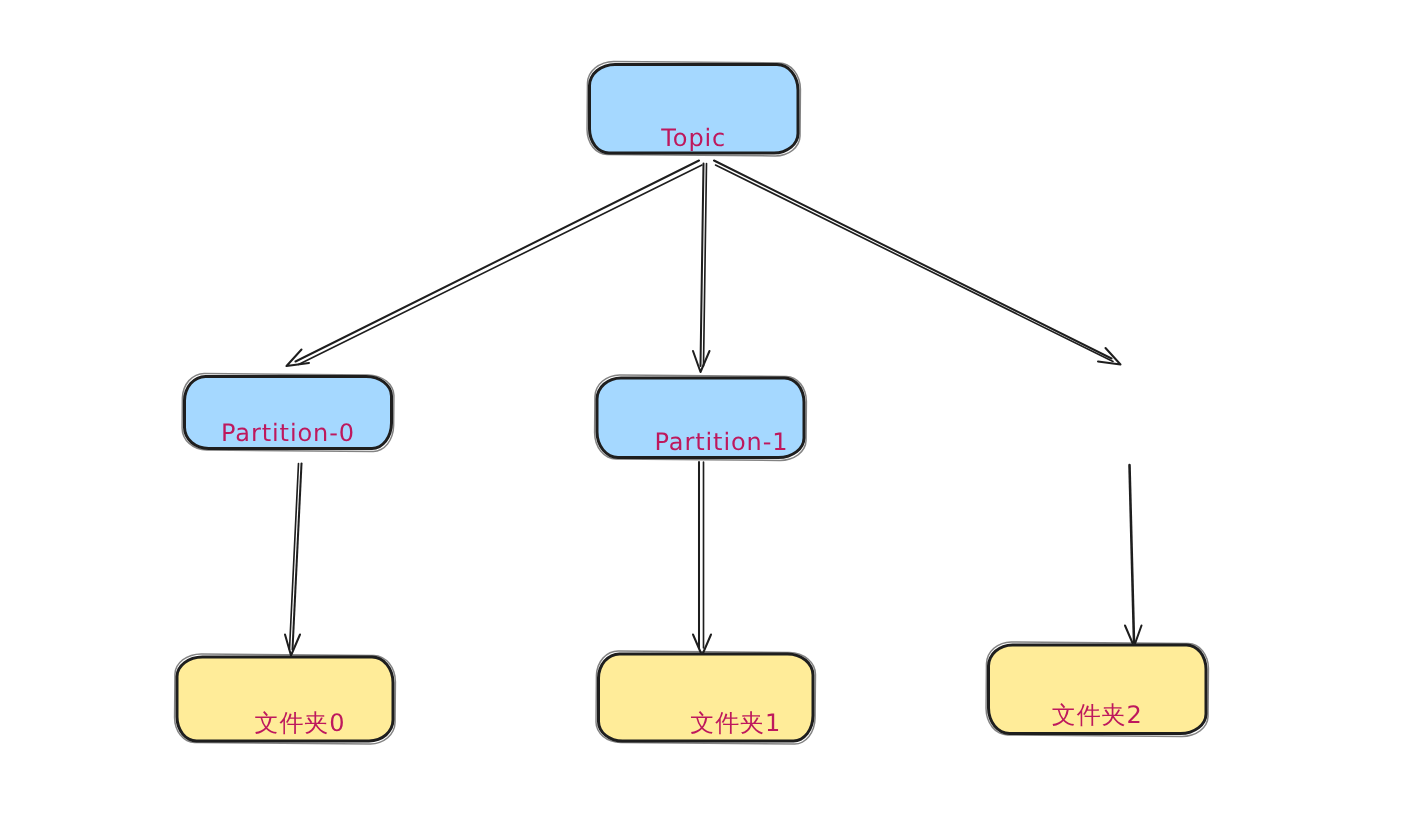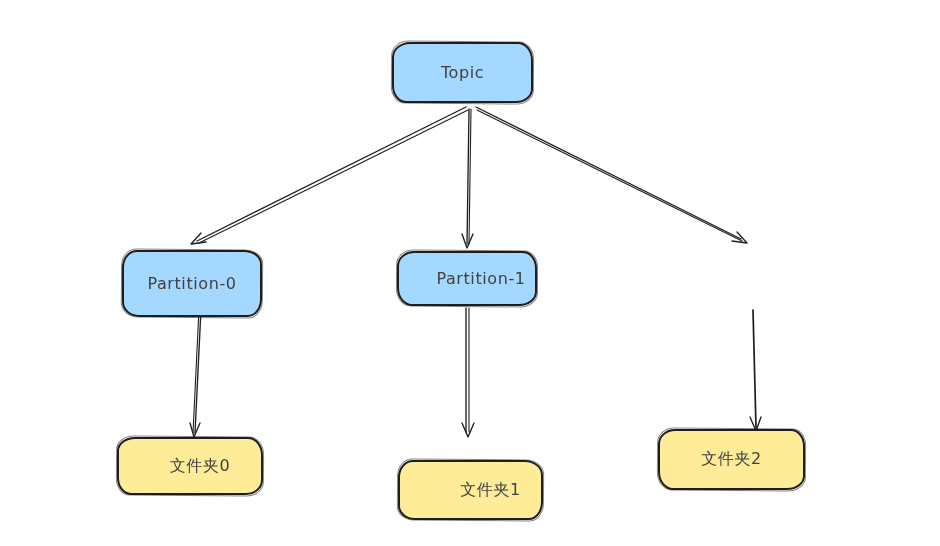--- a/index.html
+++ b/index.html
@@ -22,10 +22,10 @@
   .node {
     position: absolute;
     display: flex;
-    align-items: center;
+    align-items: flex-end;
     justify-content: center;
     border: 2px solid #1e1e1e;
-    color: #404040;
+    color: #be185d;
     font-size: 16px;
     letter-spacing: 0.6px;
     text-align: center;

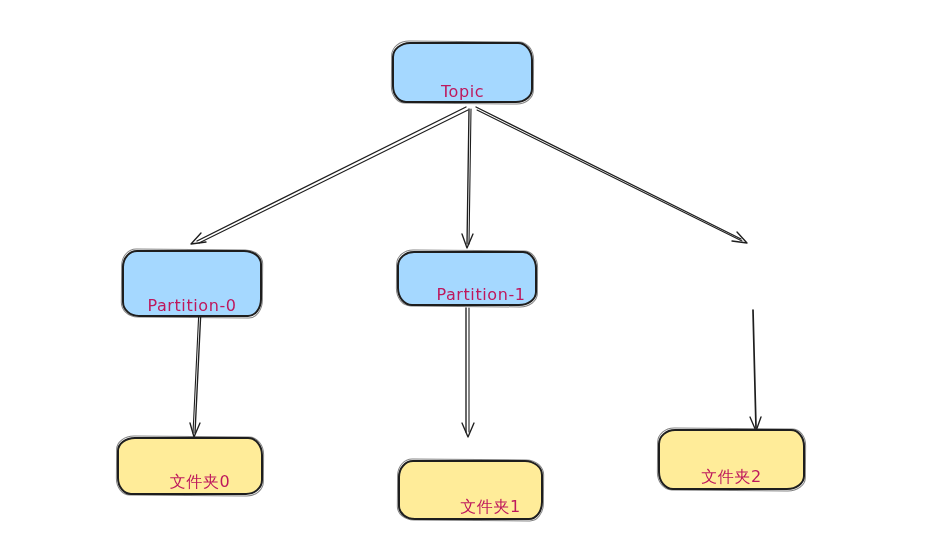--- a/index.html
+++ b/index.html
@@ -44,7 +44,7 @@
   .node-yellow { background: #ffec99; }
 
   .node-topic      { left: 392px; top: 42px;  width: 141px; height: 61px; border-radius: 18px 15px 17px 14px / 15px 18px 14px 17px; }
-  .node-partition0 { left: 122px; top: 250px; width: 140px; height: 67px; border-radius: 15px 18px 14px 17px / 17px 14px 18px 15px; }
+  .node-partition0 { left: 122px; top: 250px; width: 140px; height: 50px; border-radius: 15px 18px 14px 17px / 17px 14px 18px 15px; }
   .node-partition1 { left: 397px; top: 251px; width: 140px; height: 55px; border-radius: 17px 14px 18px 15px / 15px 17px 14px 18px; padding-left: 28px; }
   .node-partition2 { left: 680px; top: 250px; width: 140px; height: 56px; border-radius: 14px 17px 15px 18px / 18px 15px 17px 14px; }
   .node-folder0    { left: 117px; top: 437px; width: 146px; height: 58px; border-radius: 18px 15px 17px 14px / 14px 18px 15px 17px; padding-left: 20px; }

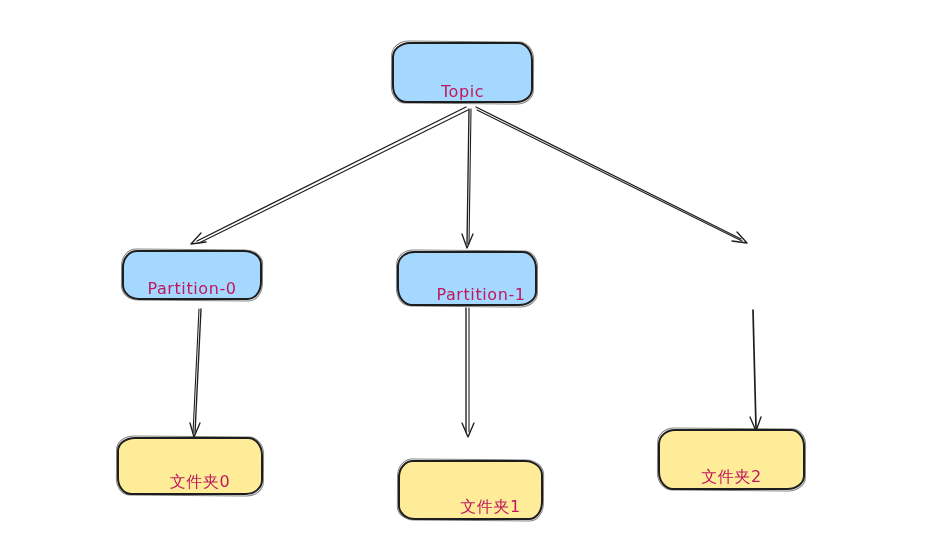--- a/index.html
+++ b/index.html
@@ -48,7 +48,7 @@
   .node-partition1 { left: 397px; top: 251px; width: 140px; height: 55px; border-radius: 17px 14px 18px 15px / 15px 17px 14px 18px; padding-left: 28px; }
   .node-partition2 { left: 680px; top: 250px; width: 140px; height: 56px; border-radius: 14px 17px 15px 18px / 18px 15px 17px 14px; }
   .node-folder0    { left: 117px; top: 437px; width: 146px; height: 58px; border-radius: 18px 15px 17px 14px / 14px 18px 15px 17px; padding-left: 20px; }
-  .node-folder1    { left: 398px; top: 460px; width: 145px; height: 60px; border-radius: 15px 18px 14px 17px / 17px 15px 18px 14px; padding-left: 40px; }
+  .node-folder1    { left: 398px; top: 435px; width: 145px; height: 60px; border-radius: 15px 18px 14px 17px / 17px 15px 18px 14px; padding-left: 40px; }
   .node-folder2    { left: 658px; top: 429px; width: 147px; height: 61px; border-radius: 17px 14px 18px 15px / 15px 17px 14px 18px; }
 
   .edge {

